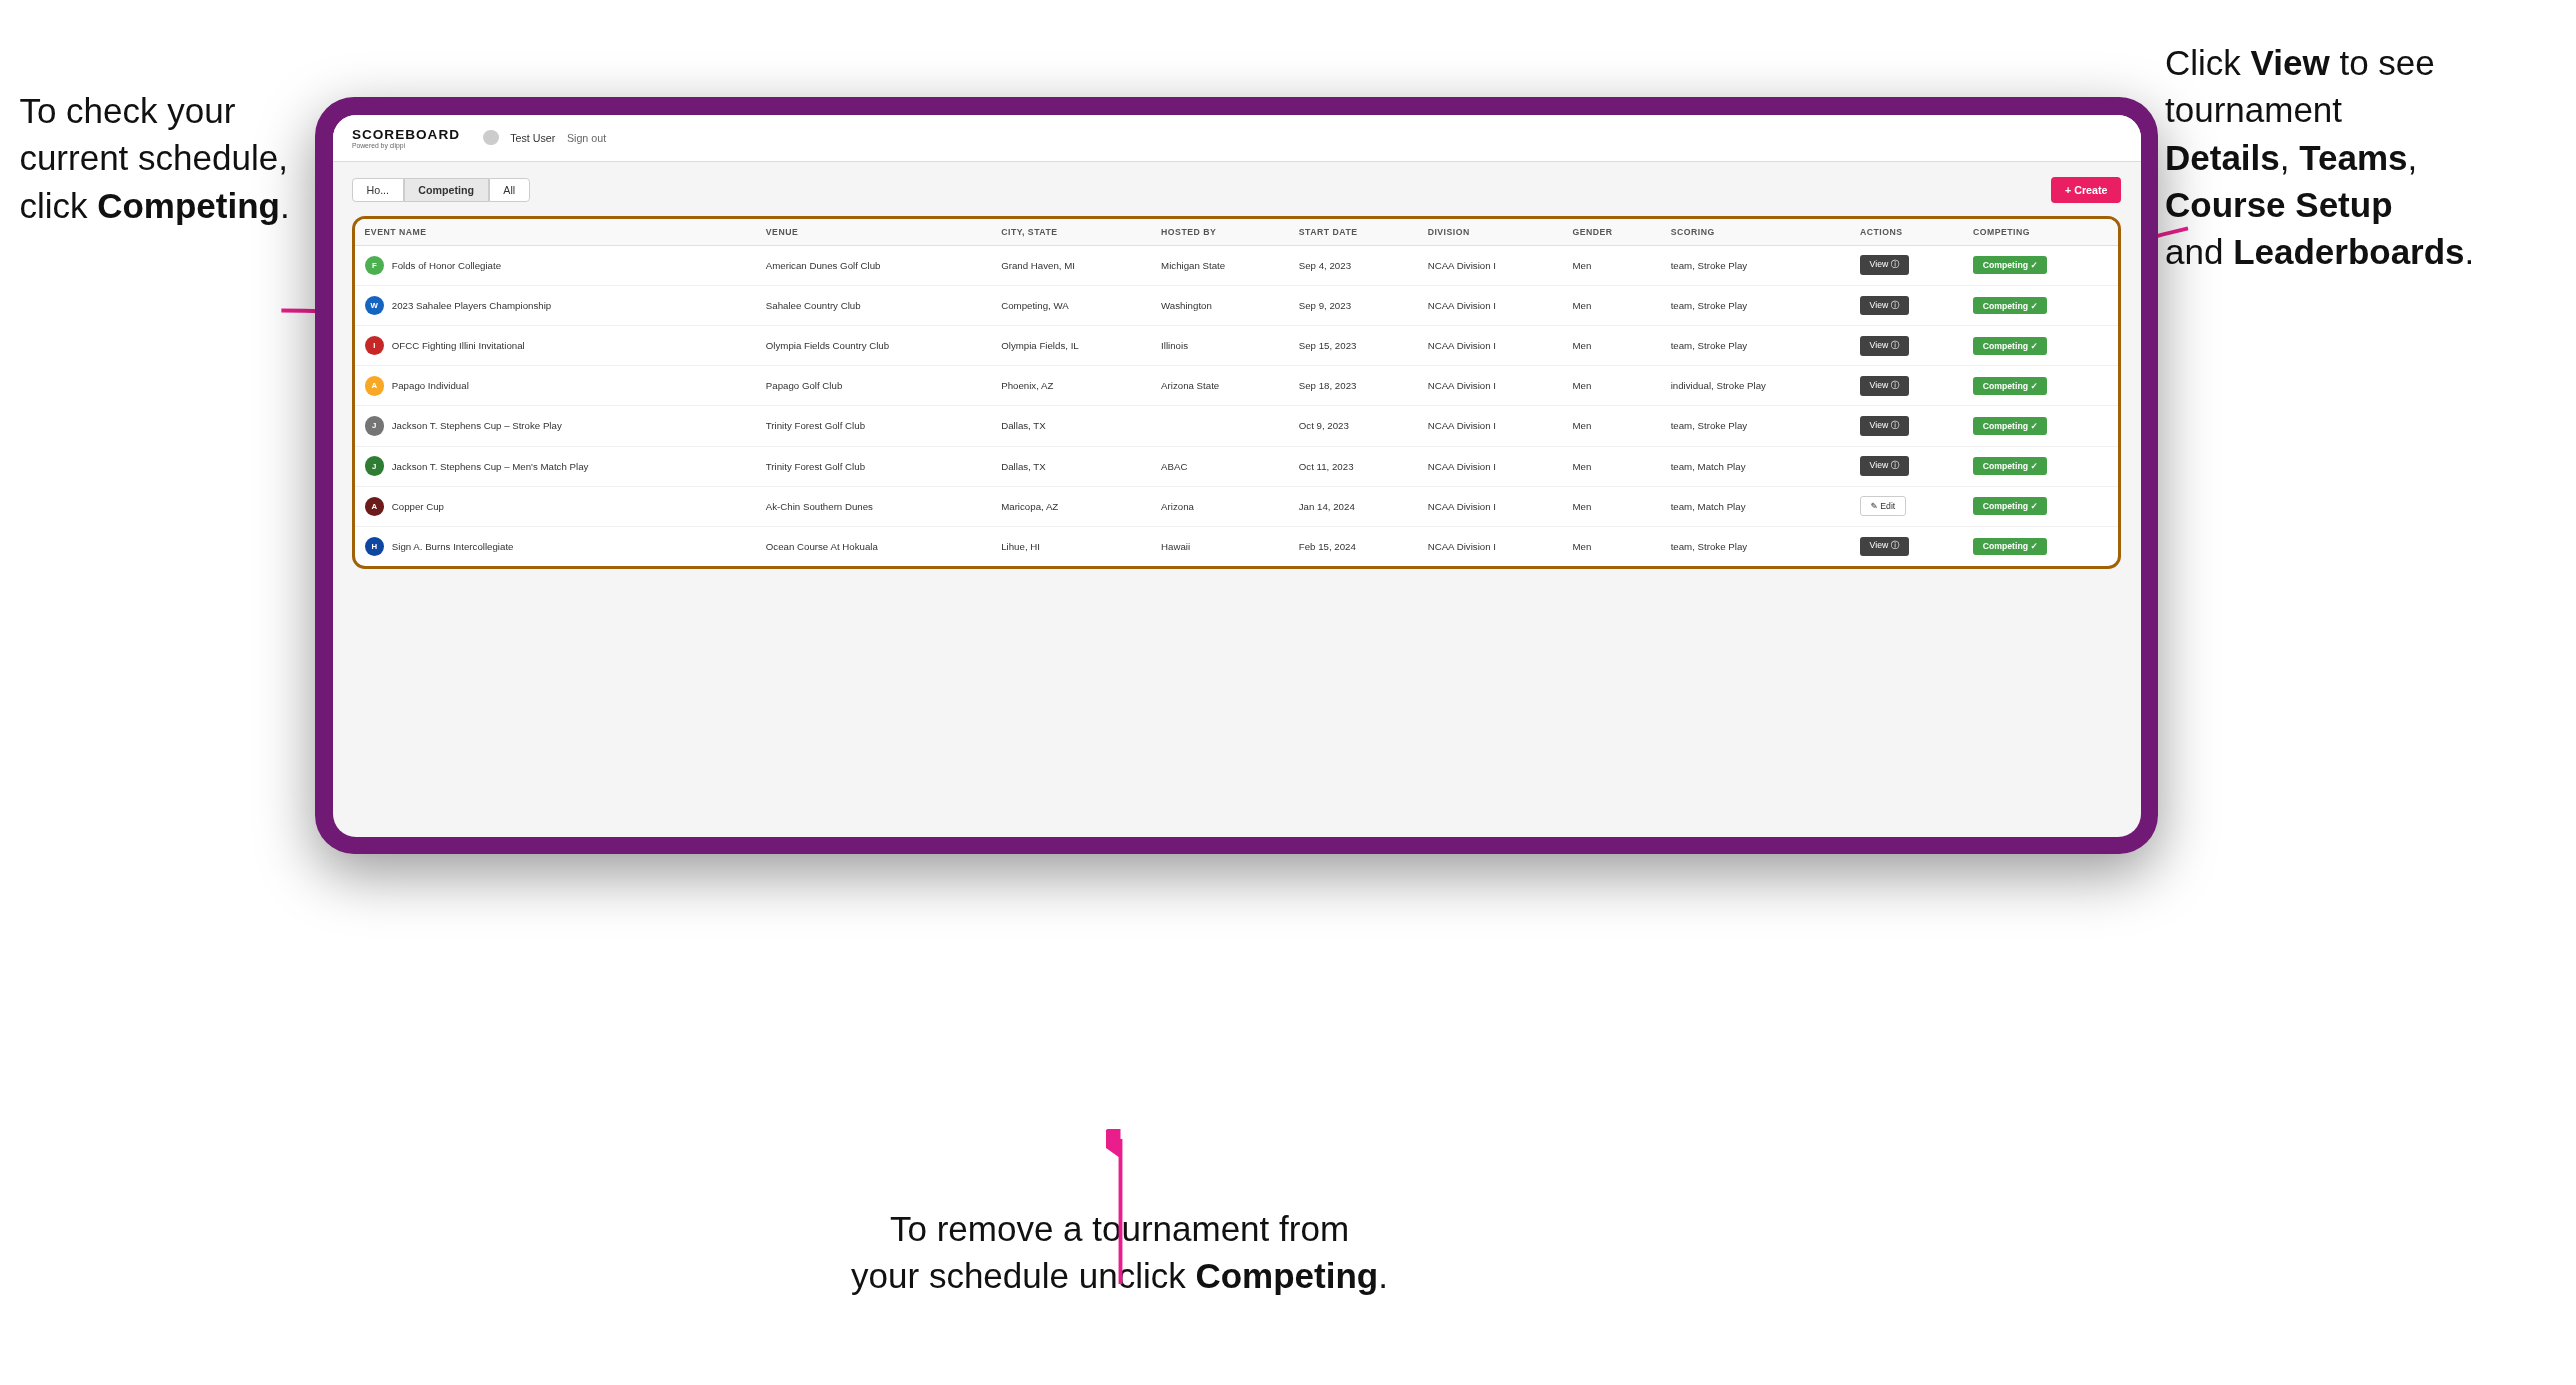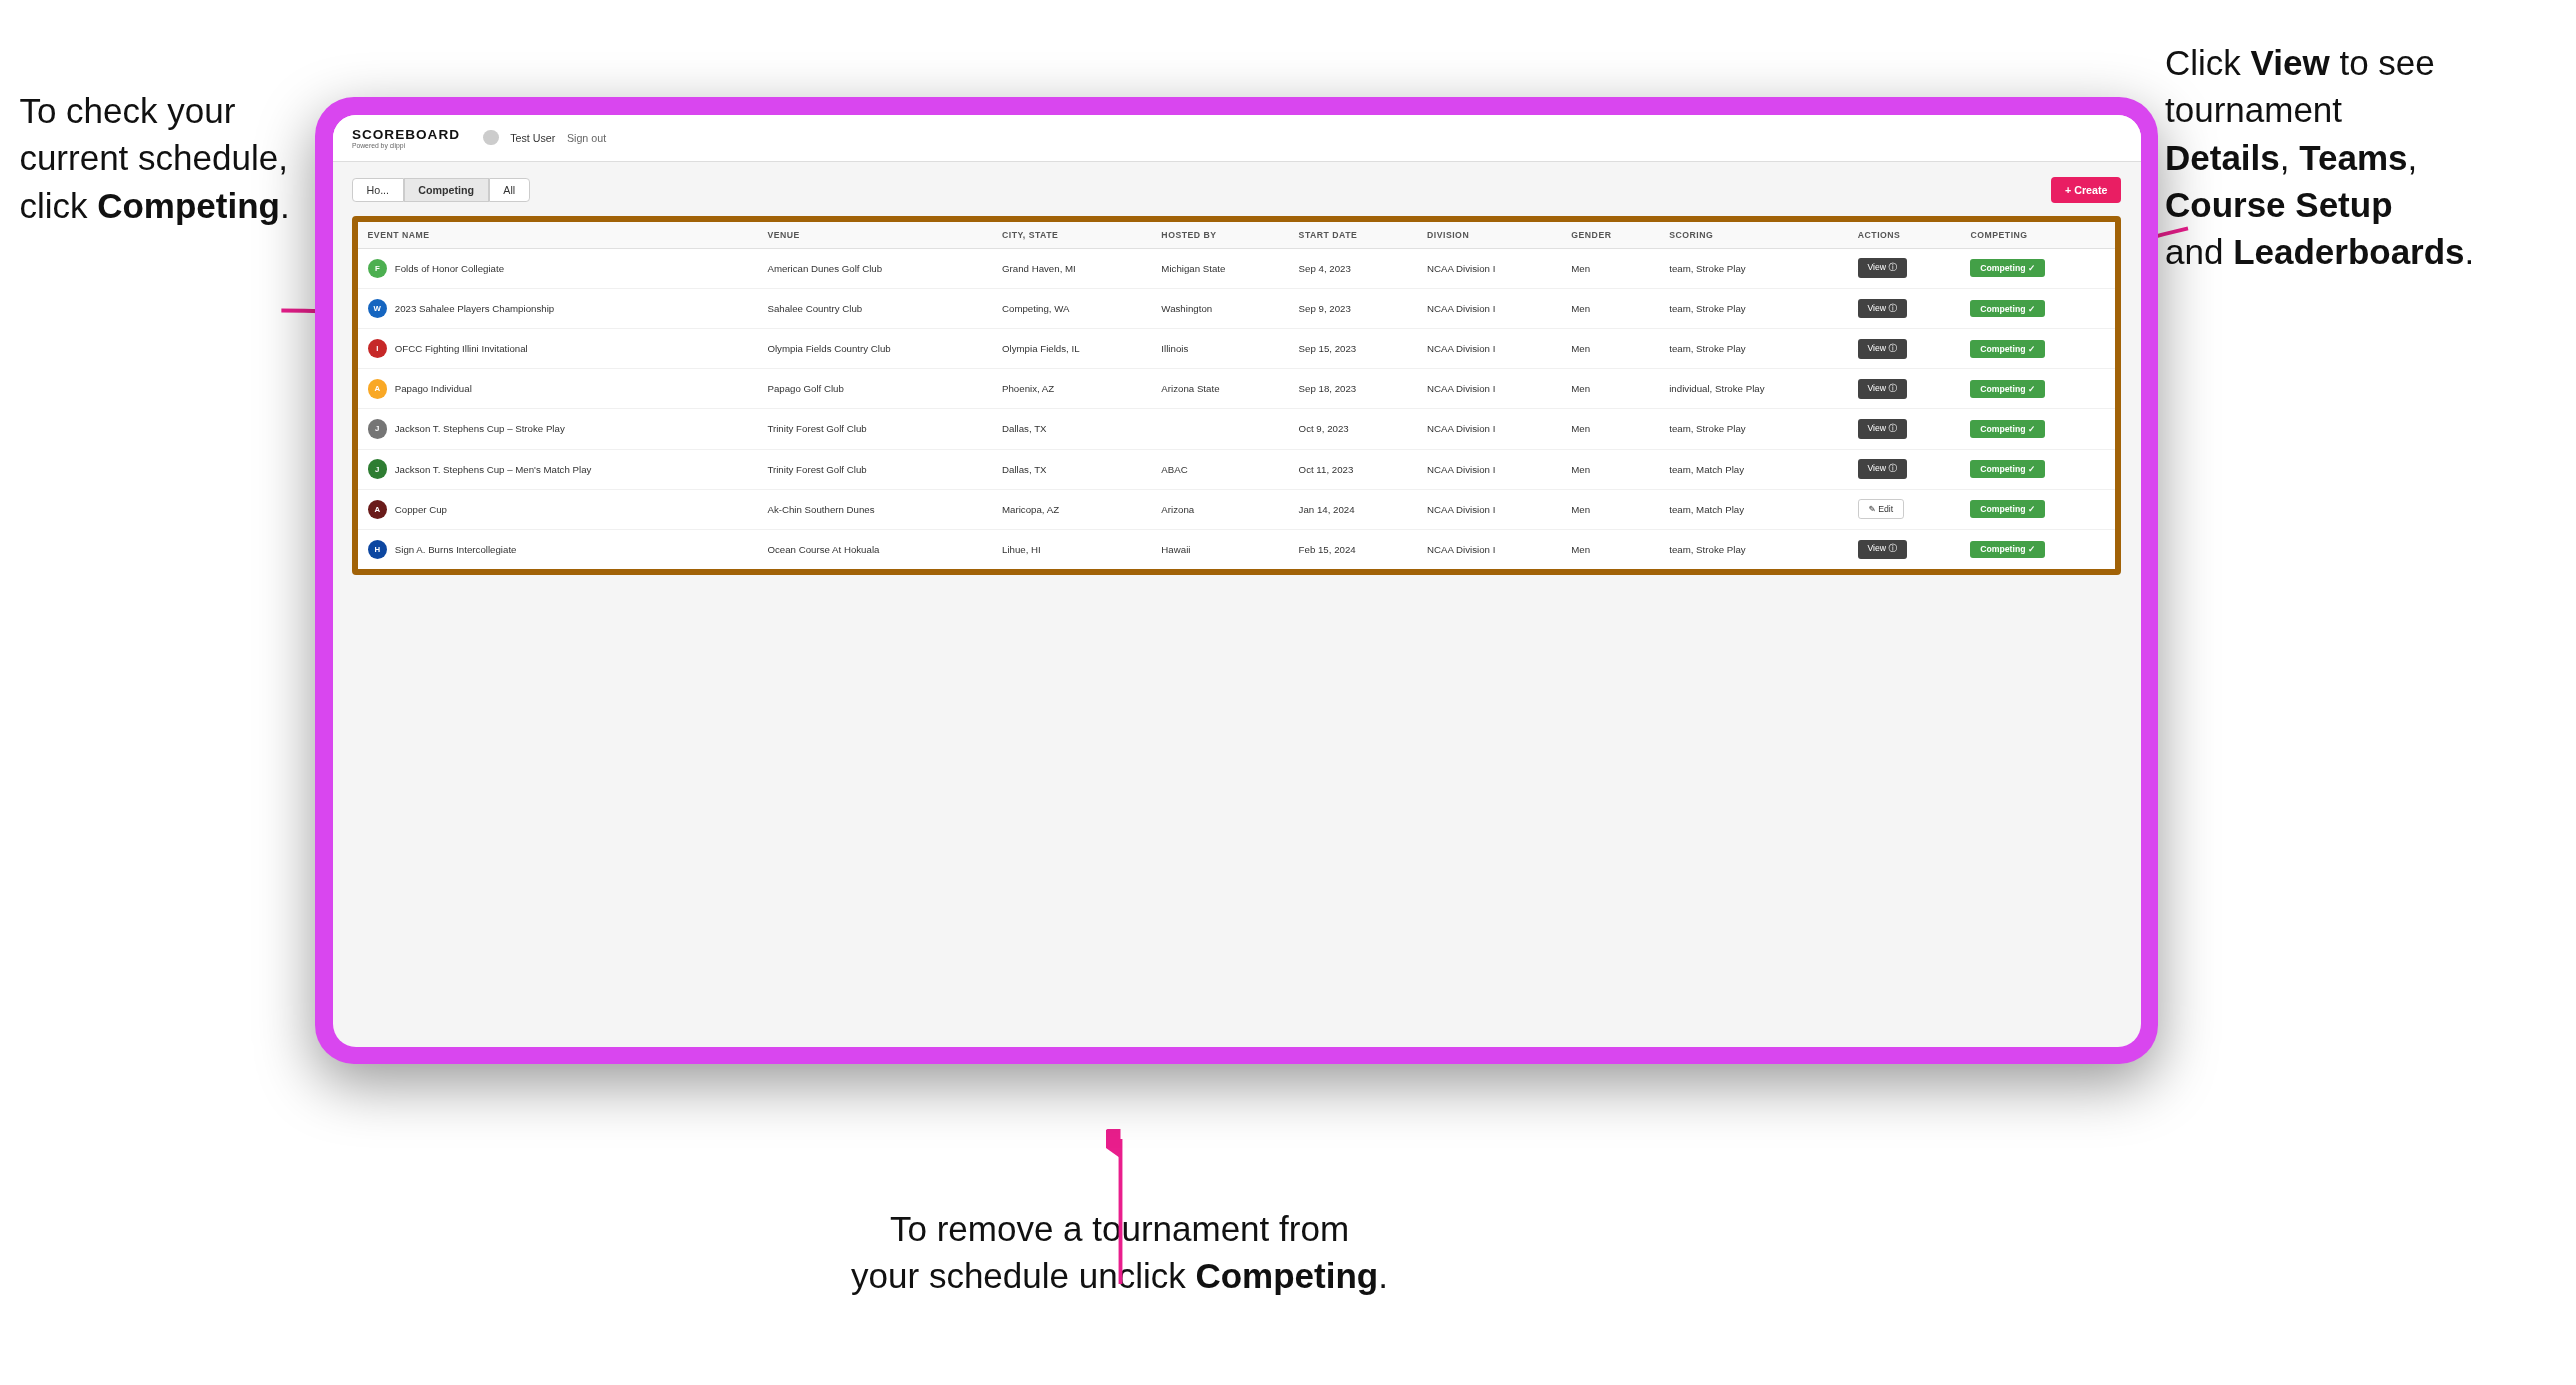--- a/index.html
+++ b/index.html
@@ -47,8 +47,8 @@
       top: 97px;
       left: 315px;
       width: 1843px;
-      height: 967px;
-      background: #d946ef;
+      height: 757px;
+      background: #701a75;
       border-radius: 39px;
       padding: 17.5px;
       box-shadow: 0 19.4px 58px rgba(0,0,0,0.4);

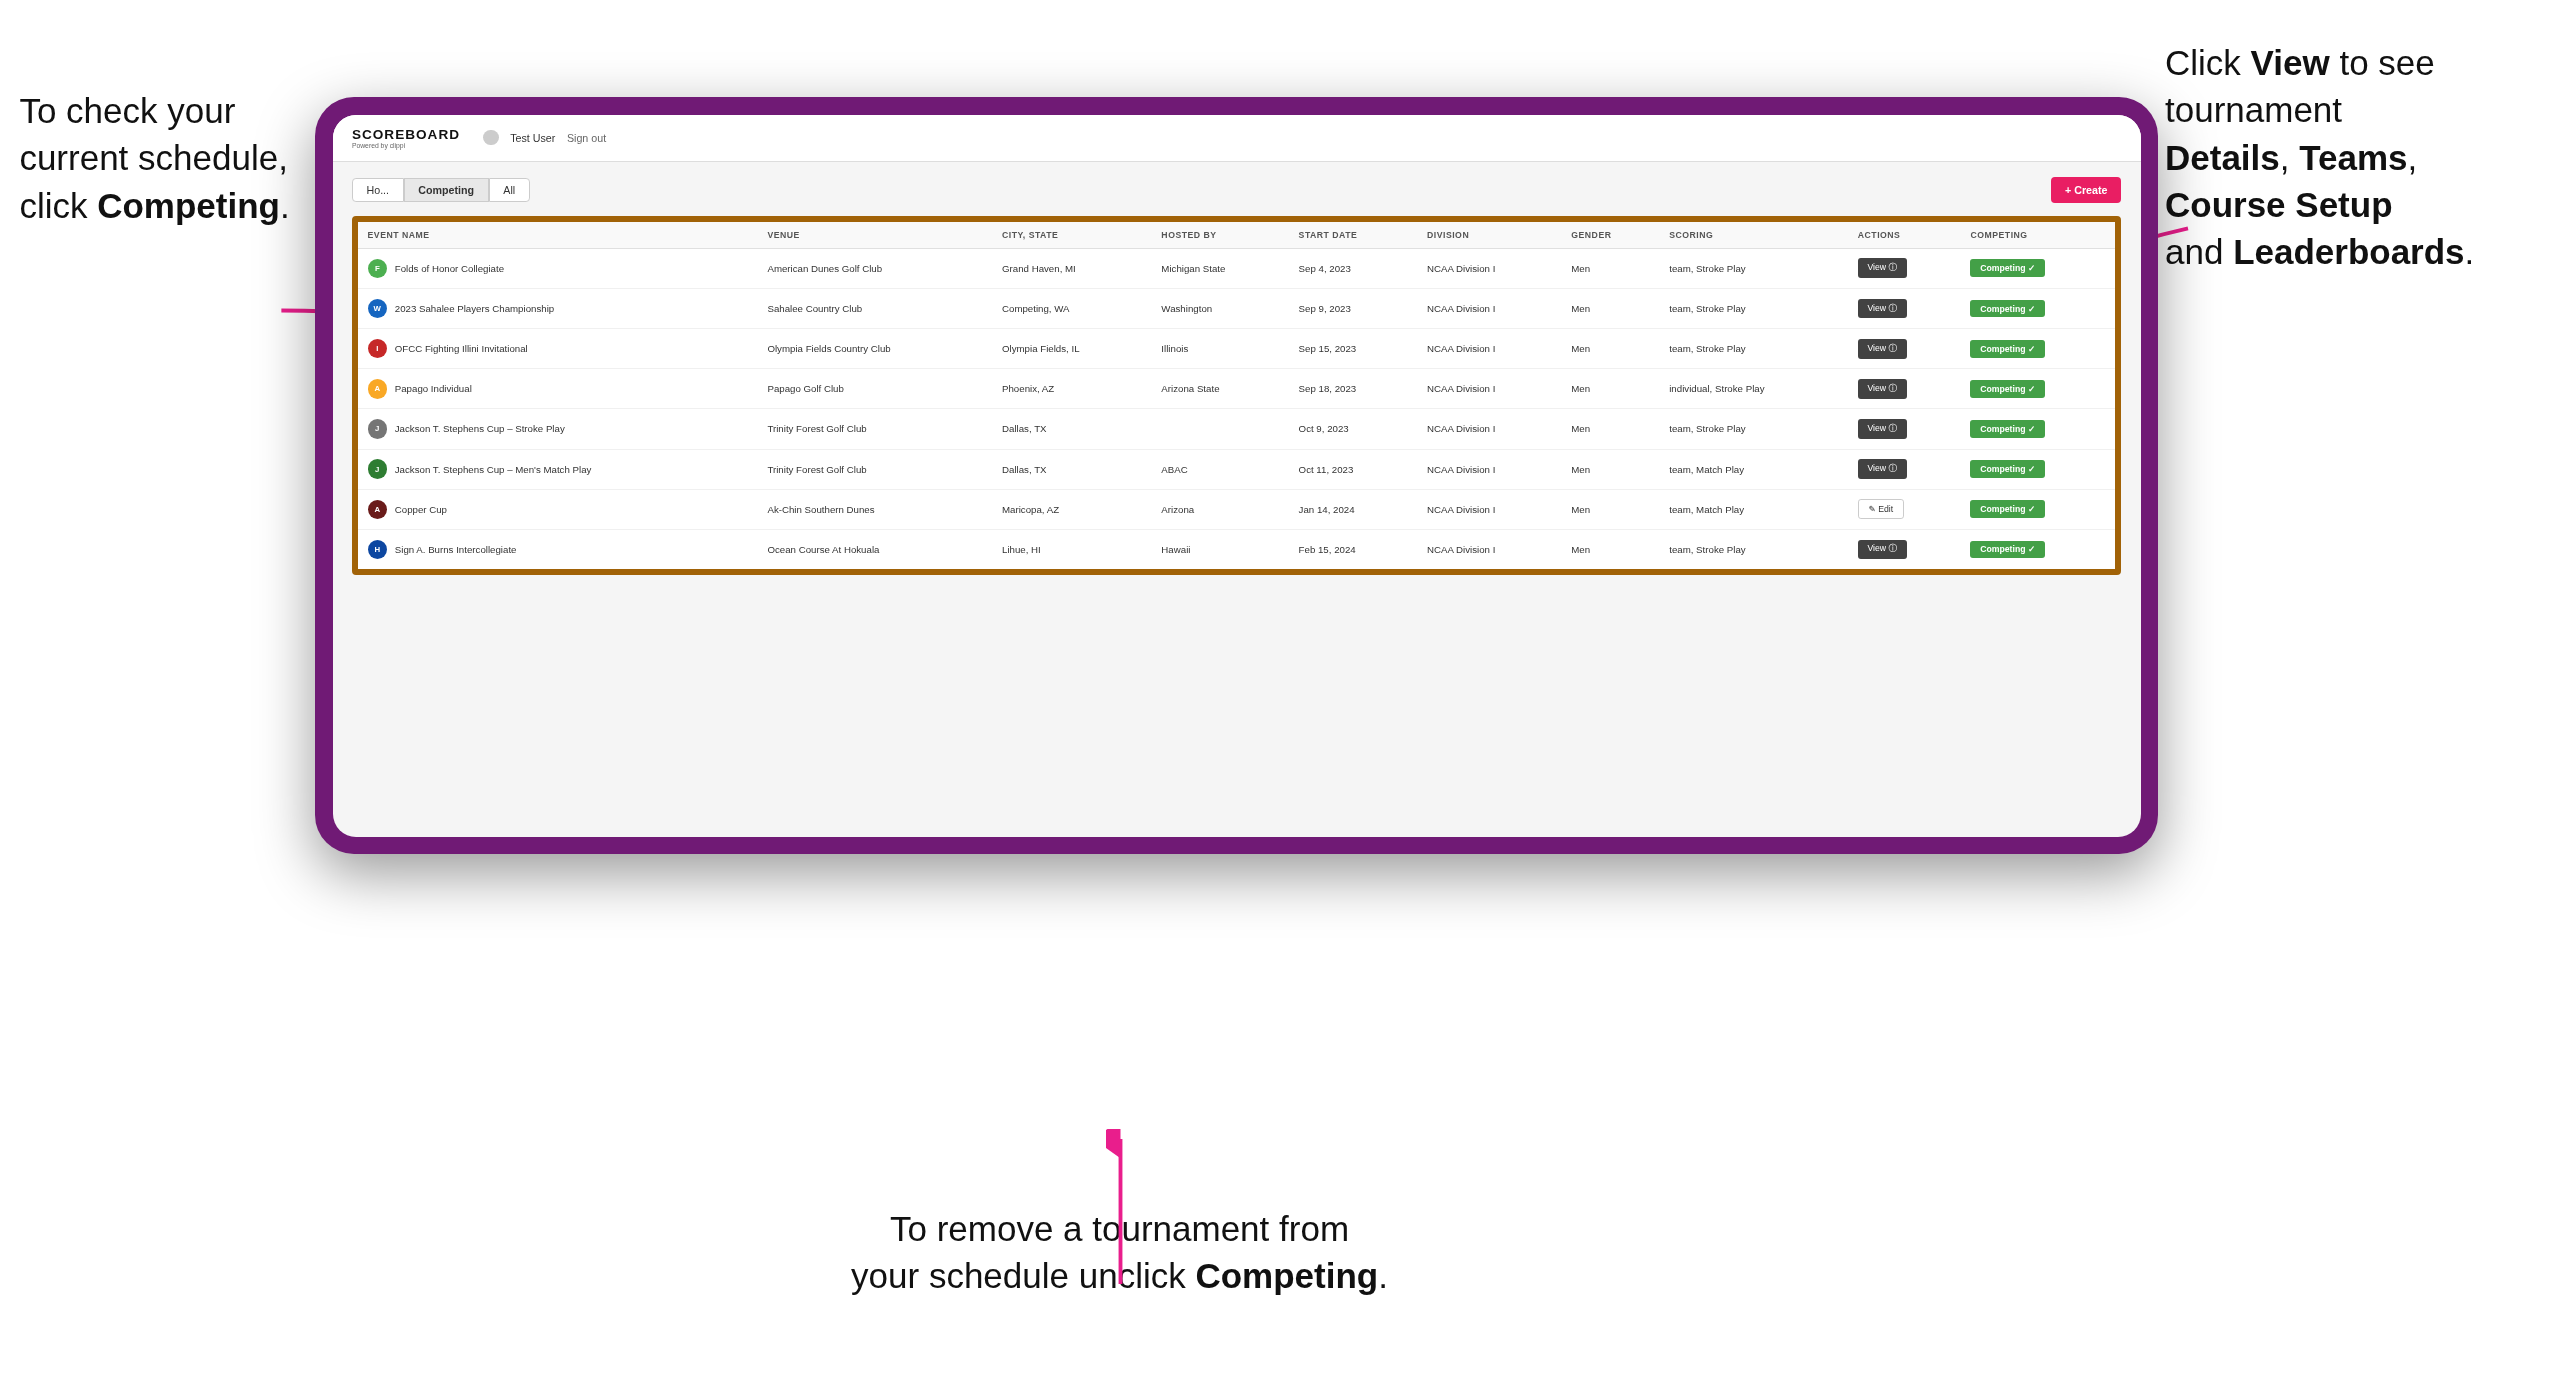--- a/index.html
+++ b/index.html
@@ -180,9 +180,9 @@
     
     .table-wrapper {
       background: #fff;
-      border-radius: 4px;
+      border-radius: 13px;
       overflow: hidden;
-      border: 6px solid #a16207;
+      border: 3px solid #a16207;
     }
 
     table {

